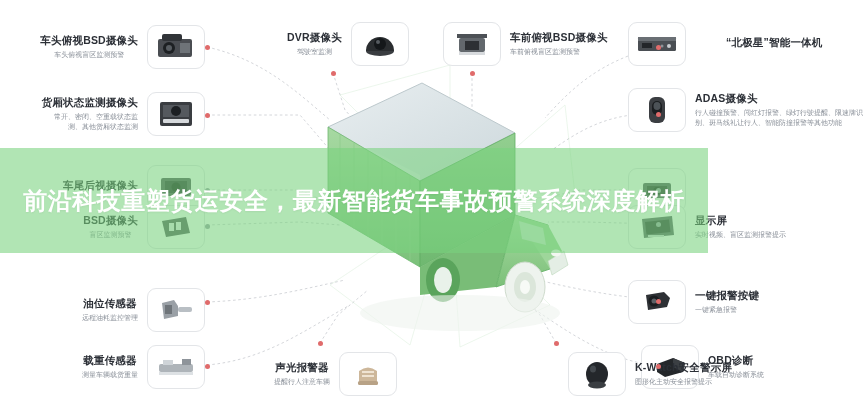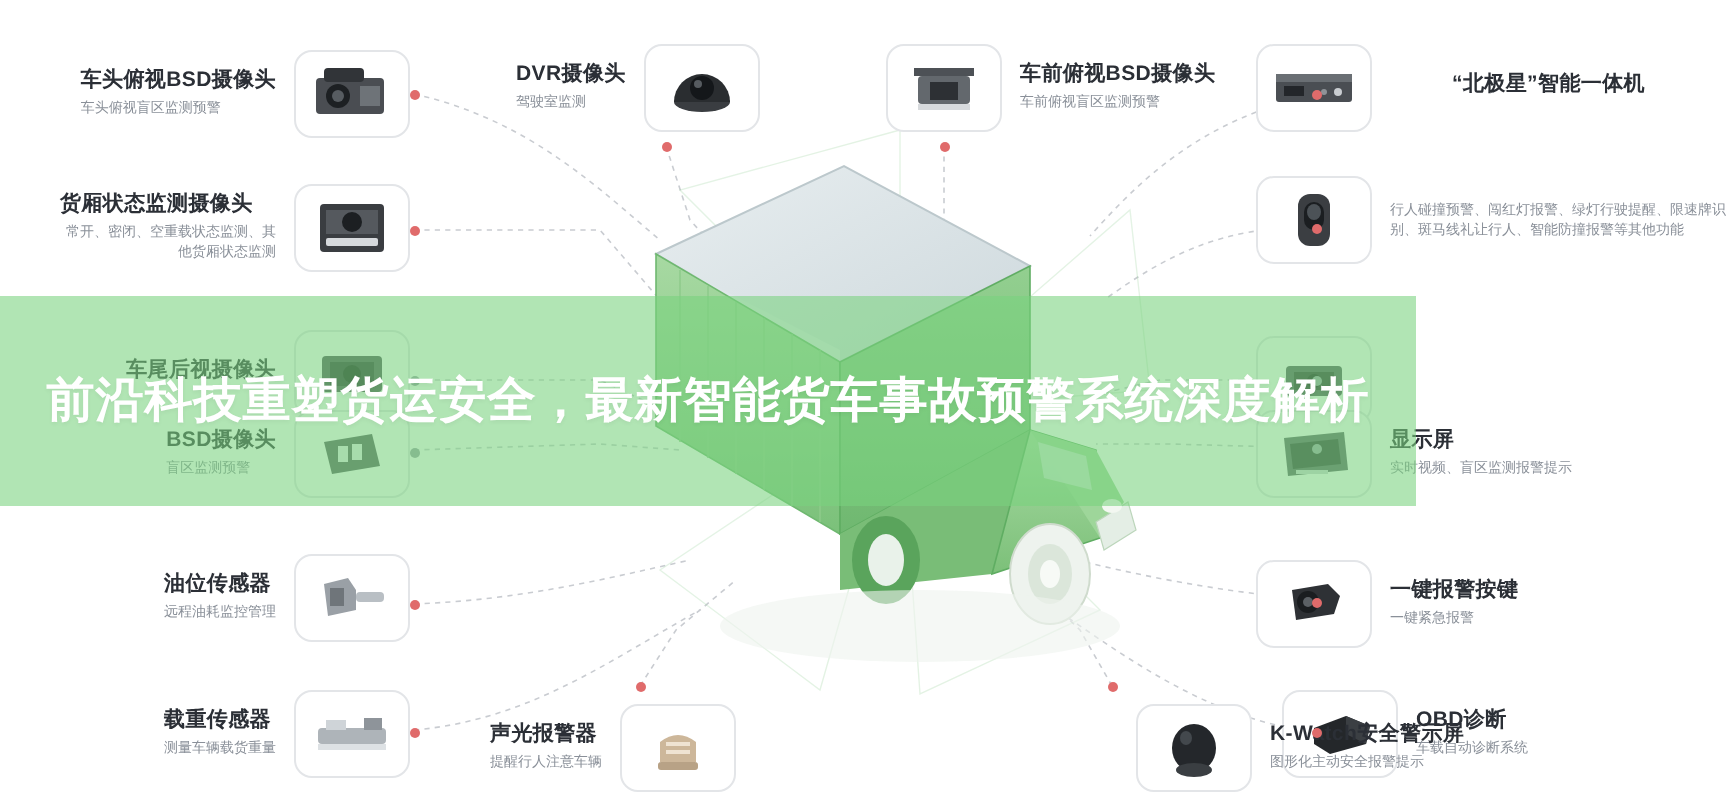--- a/index.html
+++ b/index.html
@@ -29,7 +29,7 @@
     overflow:hidden;
   }
   .txt { display:flex; flex-direction:column; }
-  .item.rev .txt { align-items:flex-start; text-align:right; }
+  .item.rev .txt { align-items:center; text-align:right;margin-left:29px; }
   .title {
     font-size:10.5px; font-weight:bold; color:#2b2f36; line-height:1.3;
     white-space:nowrap; letter-spacing:.2px;

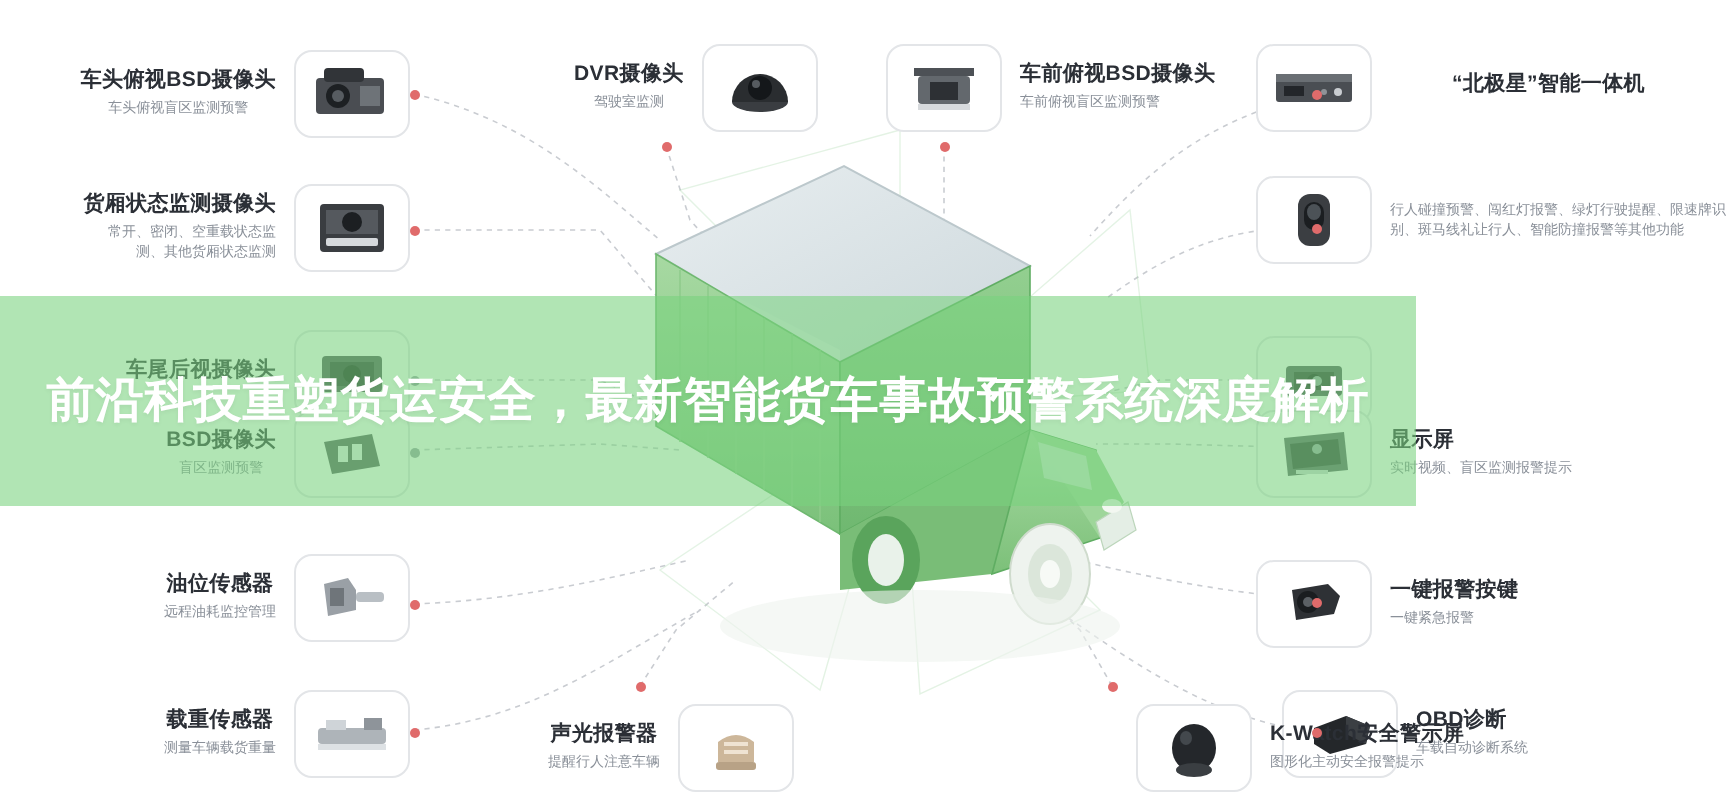--- a/index.html
+++ b/index.html
@@ -307,6 +307,7 @@
       </svg>
     </div>
     <div class="txt">
+      <span class="title">ADAS摄像头</span>
       <span class="desc" style="max-width:168px">行人碰撞预警、闯红灯报警、绿灯行驶提醒、限速牌识别、斑马线礼让行人、智能防撞报警等其他功能</span>
     </div>
   </div>

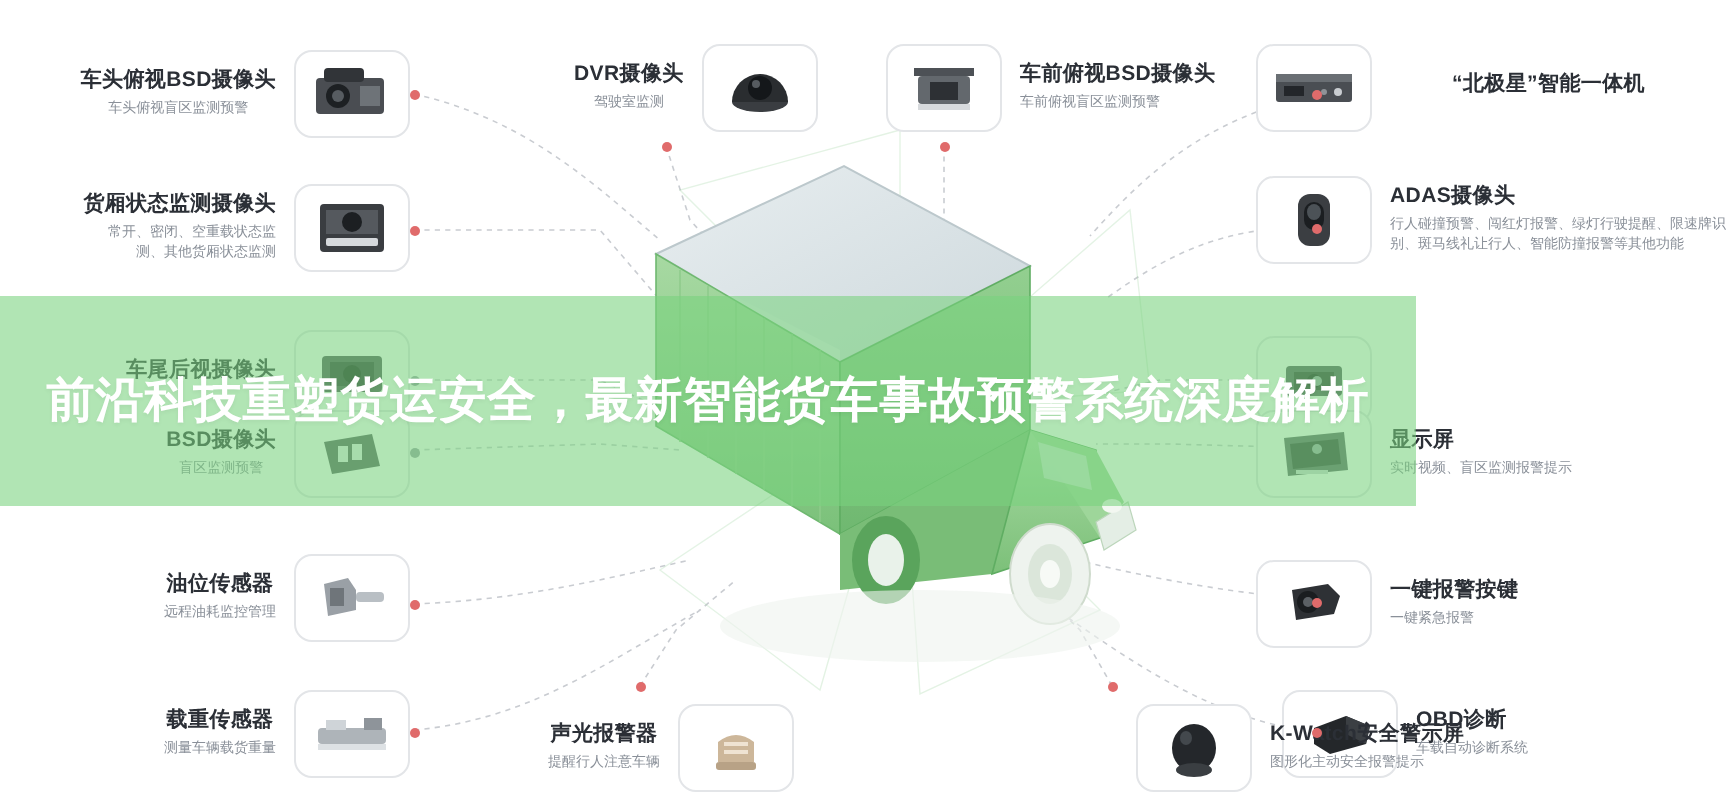--- a/index.html
+++ b/index.html
@@ -218,7 +218,7 @@
   </div>
   <div class="dot gray" style="left:205px; top:224px;"></div>
 
-  <div class="item rev" style="left:30px; top:277px; width:175px;">
+  <div class="item rev" style="left:30px; top:288px; width:175px;">
     <div class="thumb">
       <svg width="48" height="32" viewBox="0 0 48 32">
         <path d="M10,9 L22,6 L26,12 L26,22 L12,25 Z" fill="#9aa0a6"></path>

